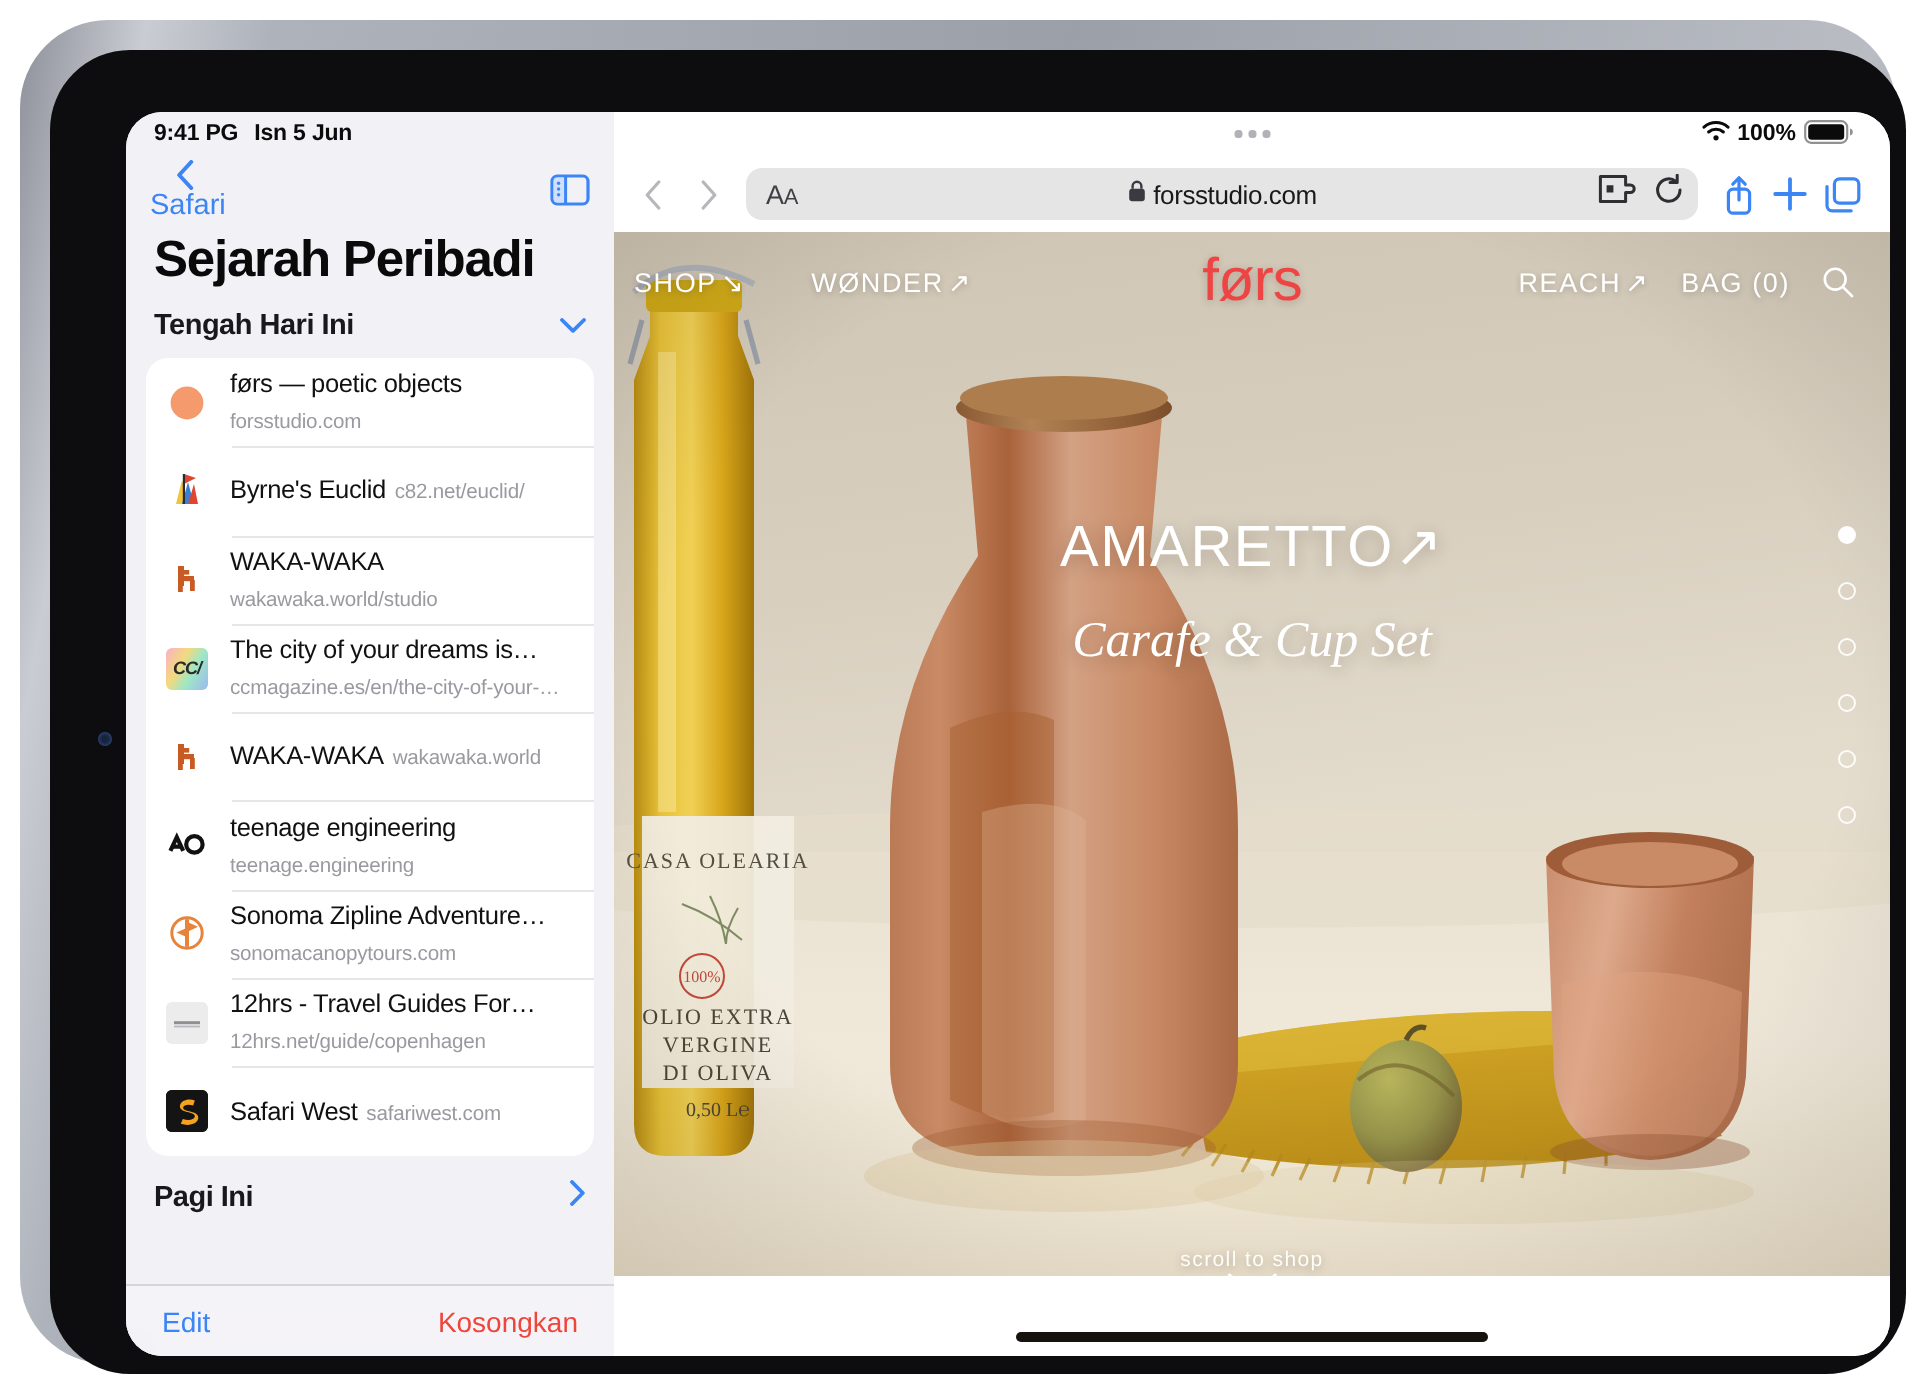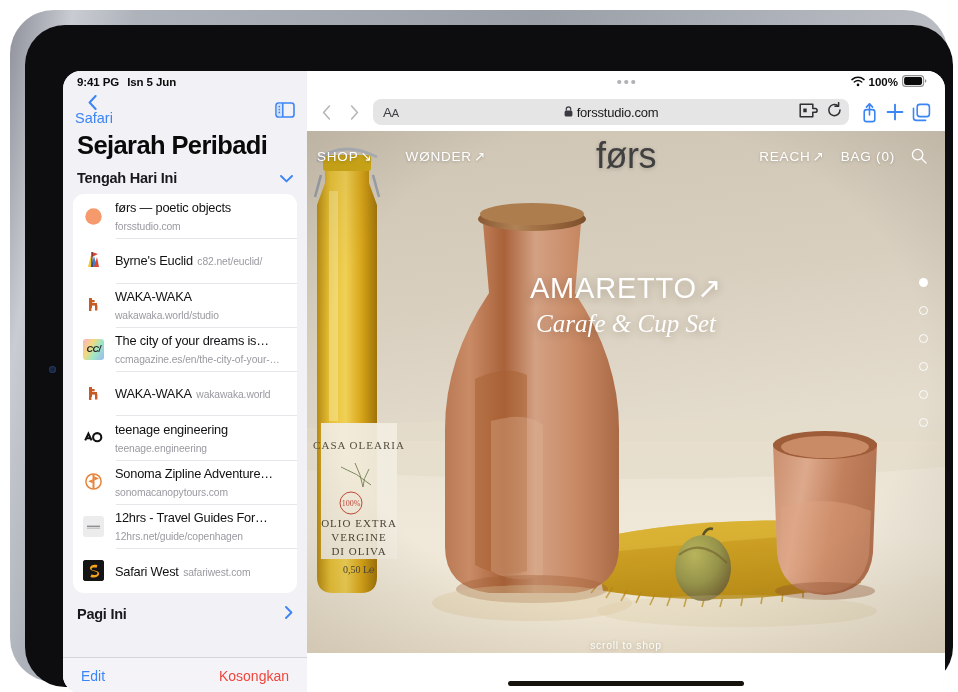--- a/index.html
+++ b/index.html
@@ -36,7 +36,7 @@
   }
   #screen {
     position: absolute;
-    left: 38px; top: 46px;
+    left: 38px; top: 31px;
     width: 882px; height: 622px;
     border-radius: 18px;
     overflow: hidden;

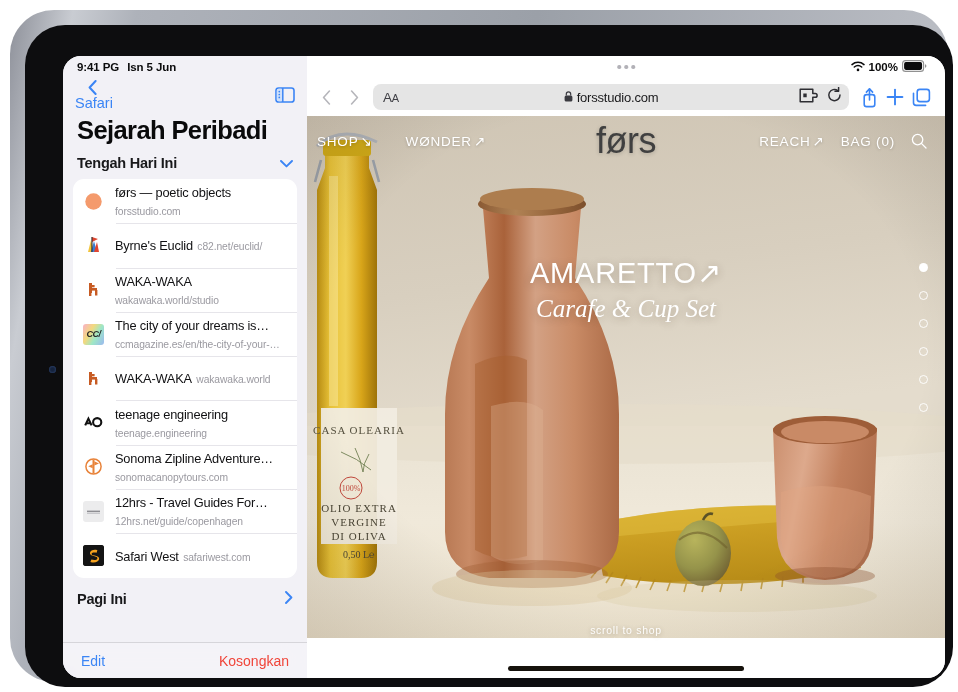--- a/index.html
+++ b/index.html
@@ -206,7 +206,7 @@
   }
   #site-logo {
     position: absolute; left: 50%; transform: translateX(-50%);
-    font-size: 36px; color: #404040; letter-spacing: -0.5px;
+    font-size: 30px; color: #ef4444; letter-spacing: -0.5px;
     text-shadow: 0 1px 4px rgba(0,0,0,0.2);
     cursor: pointer;
     line-height: 1;

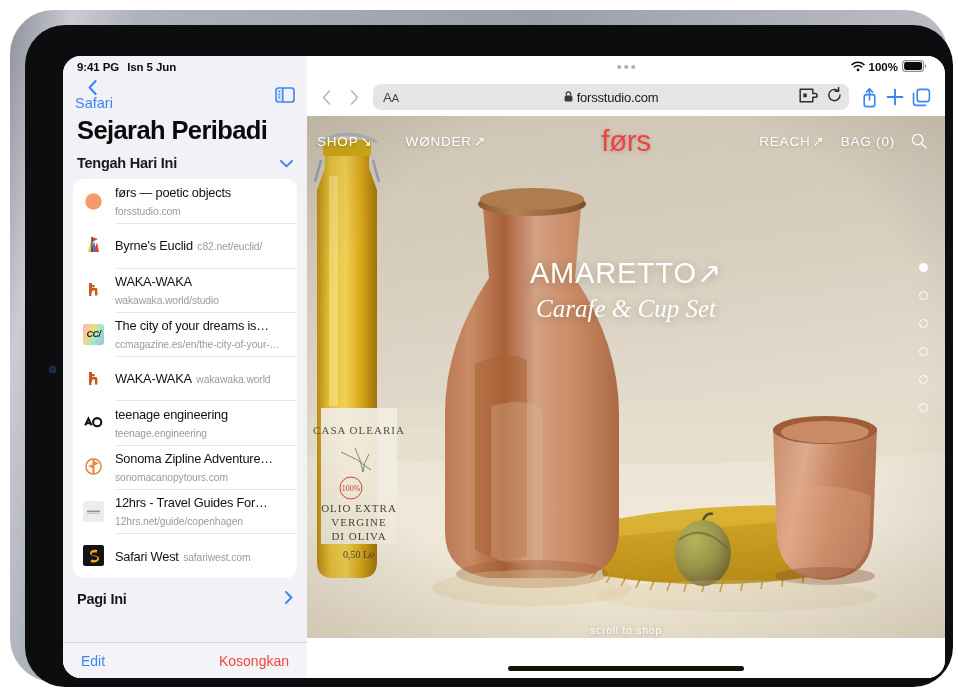--- a/index.html
+++ b/index.html
@@ -228,7 +228,7 @@
     font-family: "Liberation Serif", serif;
     font-style: italic;
     font-size: 25px;
-    margin-top: 5px;
+    margin-top: 16px;
     text-shadow: 0 2px 8px rgba(60,40,20,0.28);
   }
 

